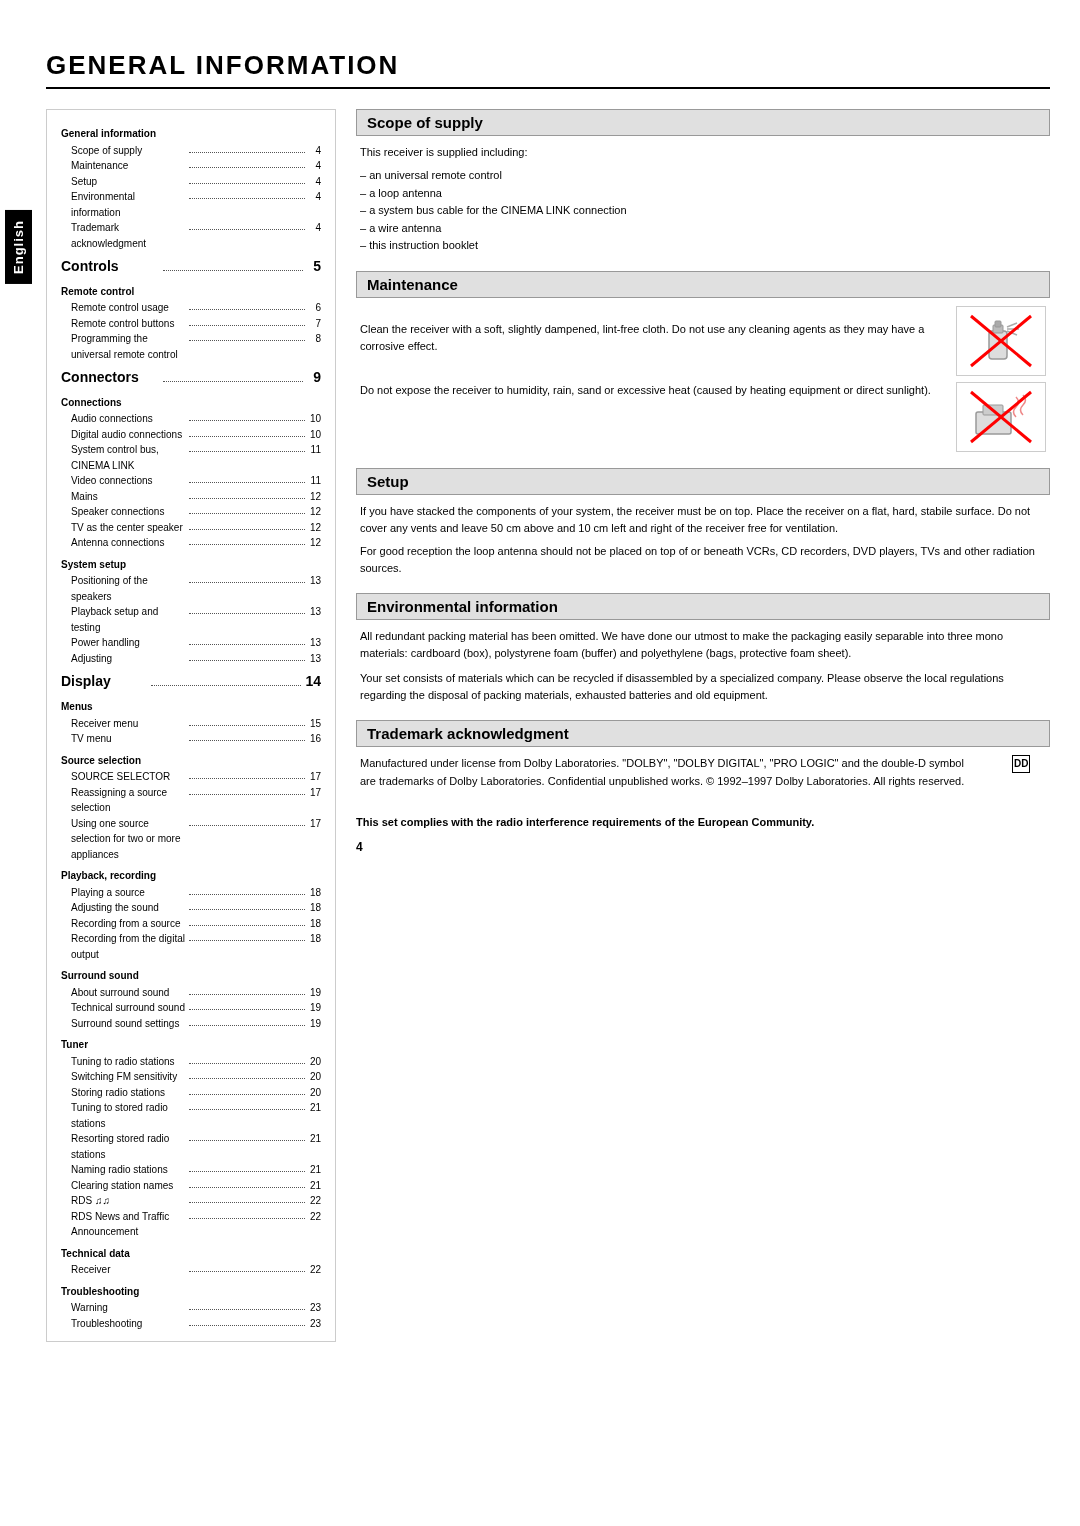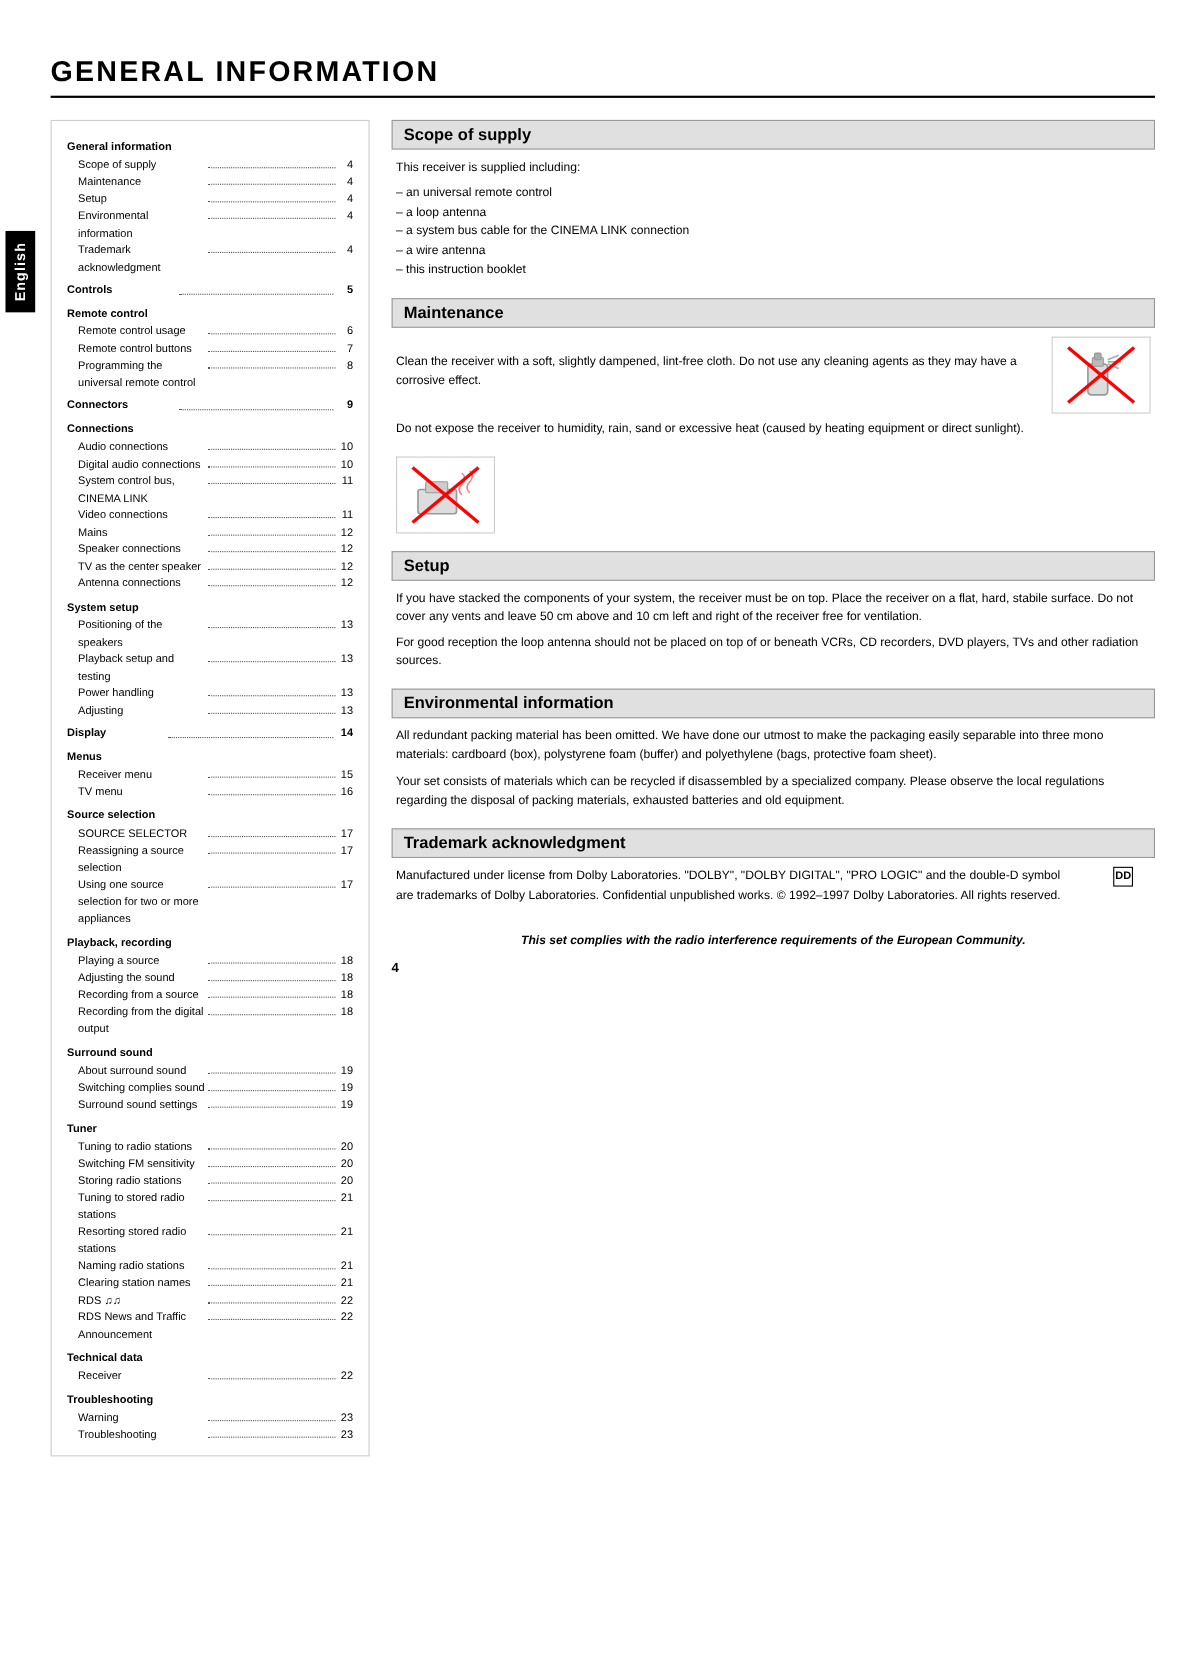--- a/index.html
+++ b/index.html
@@ -82,7 +82,7 @@
 
     .toc-main-entry {
       font-weight: bold;
-      font-size: 10px;
+      font-size: 14px;
       display: flex;
       justify-content: space-between;
     }

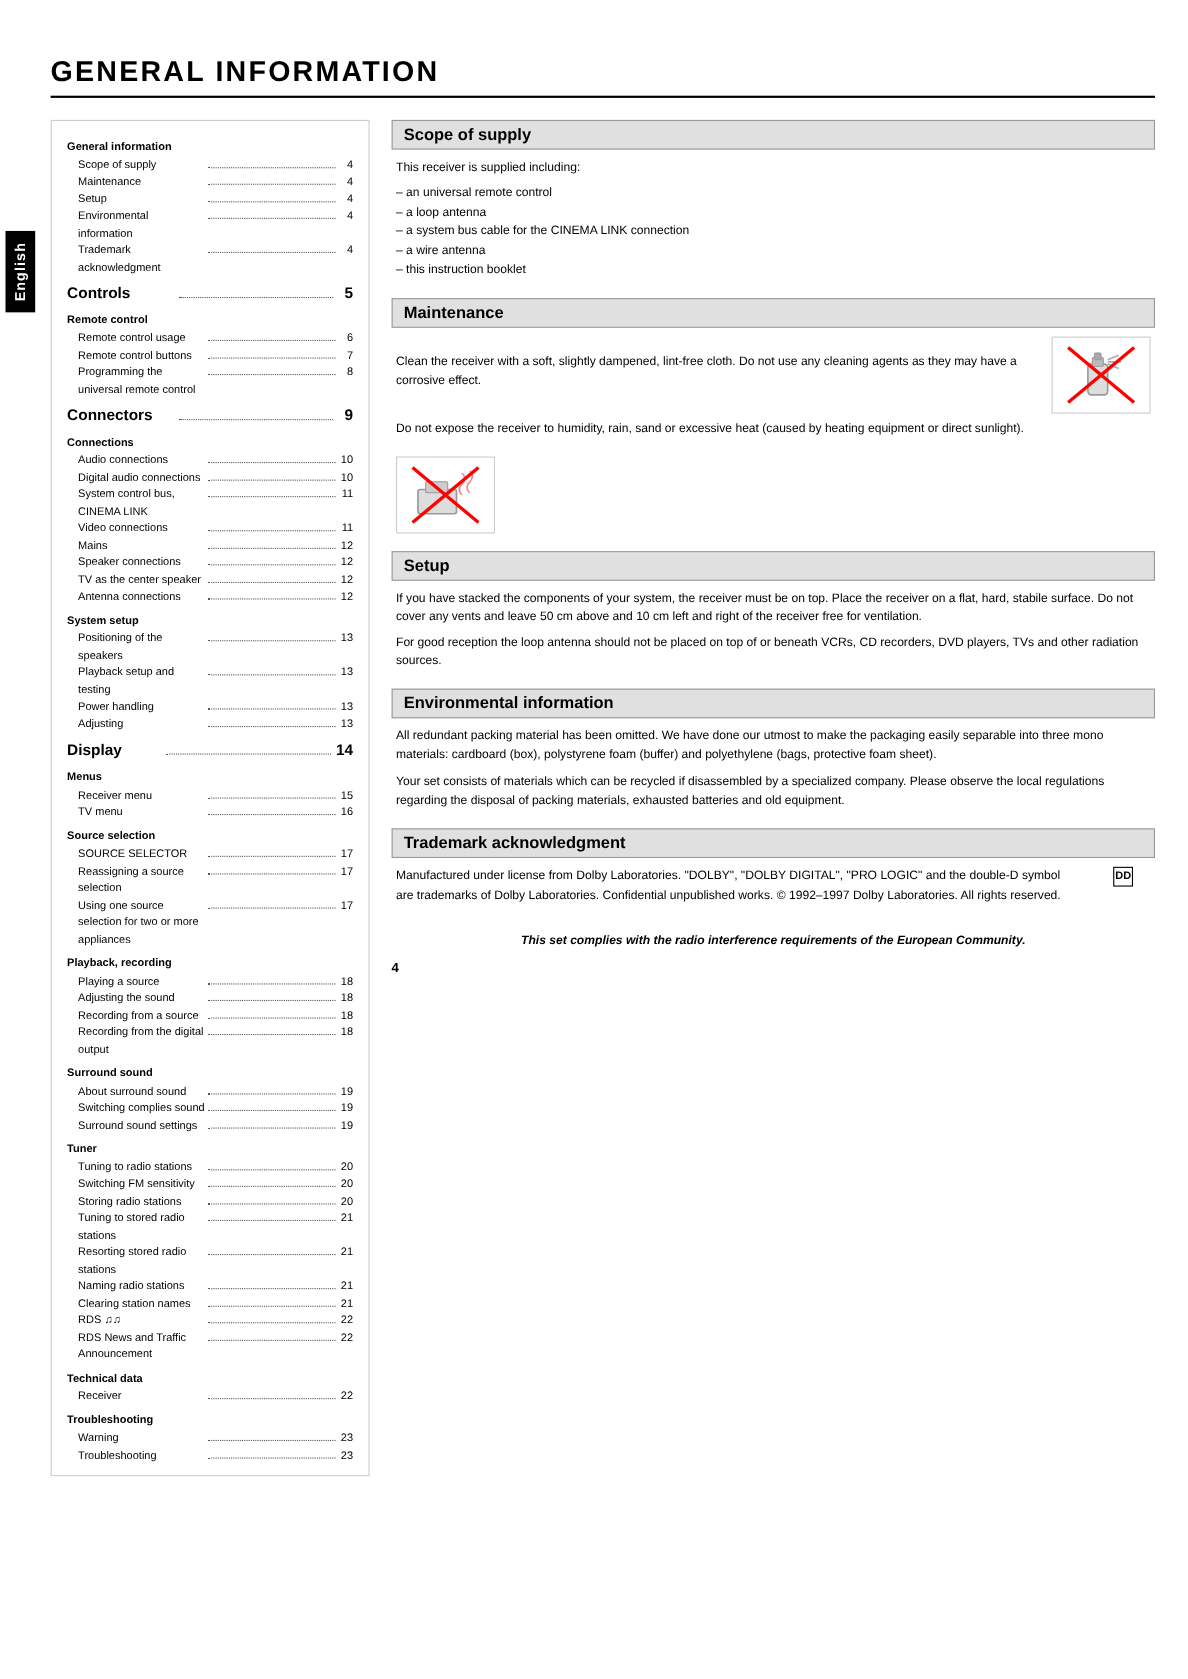--- a/index.html
+++ b/index.html
@@ -551,7 +551,7 @@
                 </div>
               </div>
             </div>
-            <div style="margin-top:6px; display:flex; gap:10px; align-items:flex-start;flex-direction:column;">
+            <div style="margin-top:6px; display:flex; gap:10px; align-items:flex-start;">
               <p style="flex:1;">Do not expose the receiver to humidity, rain, sand or excessive heat (caused by heating equipment or direct sunlight).</p>
               <div class="illus-box">
                 <svg width="80" height="60" viewBox="0 0 80 60">

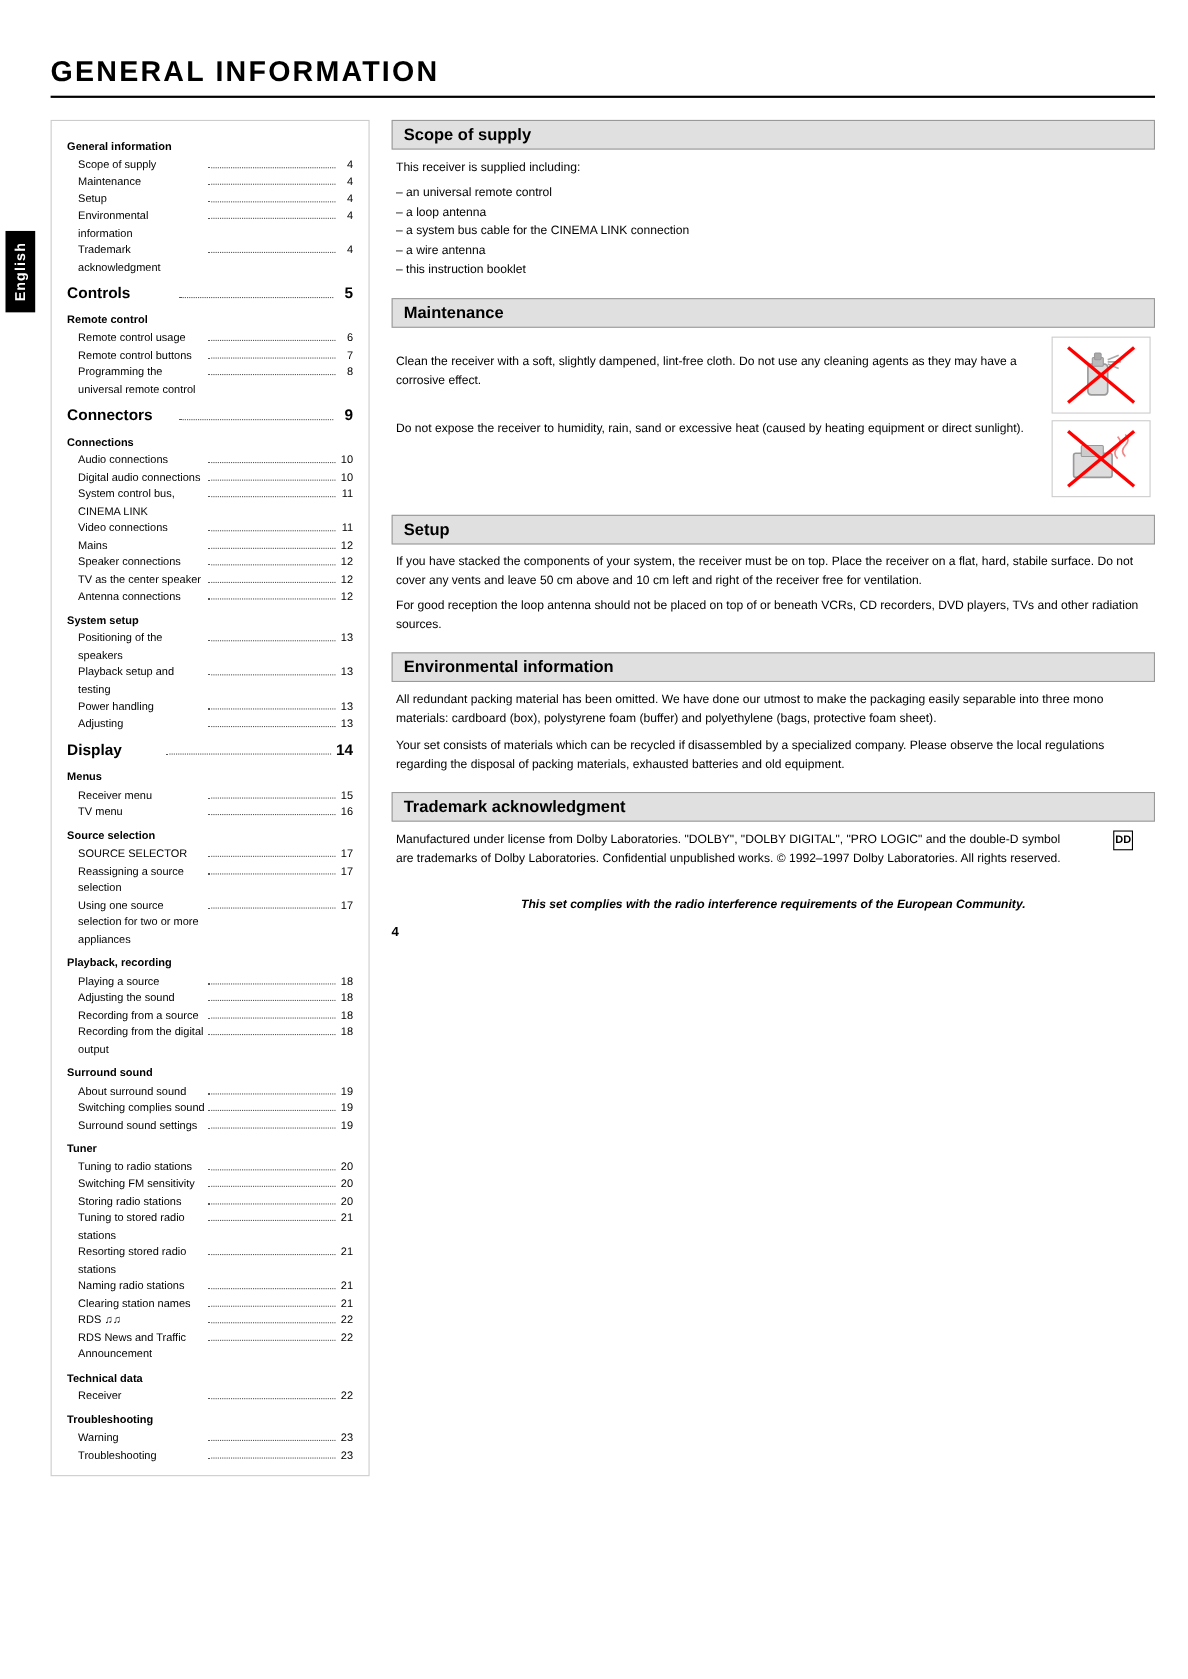--- a/index.html
+++ b/index.html
@@ -201,9 +201,8 @@
     
     .footer-compliance {
       font-size: 11px;
-      font-style: italic;
-      font-weight: bold;
-      text-align: center;
+      font-weight: bold;
+      text-align: left;
       margin-top: 24px;
       line-height: 1.5;
     }

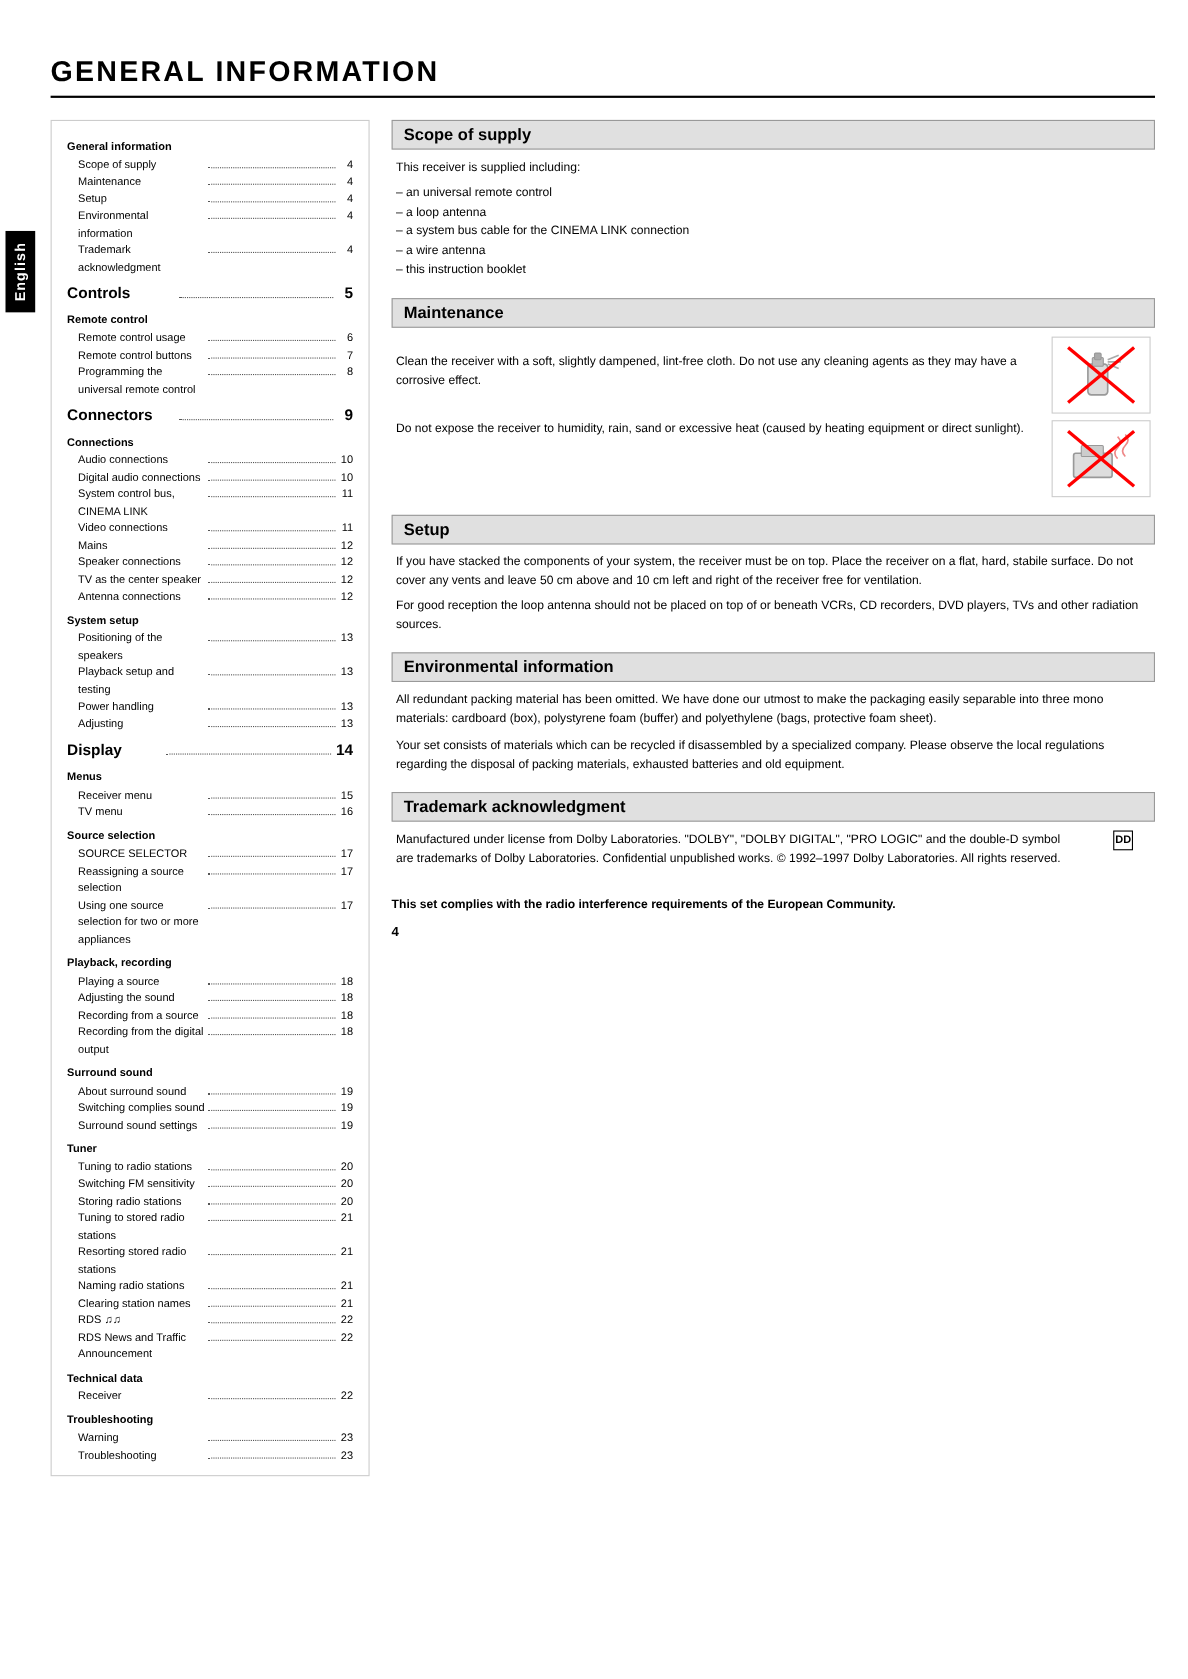--- a/index.html
+++ b/index.html
@@ -430,7 +430,7 @@
           <span class="toc-page">19</span>
         </div>
         <div class="toc-entry">
-          <span class="toc-entry-text">Switching complies sound</span>
+          <span class="toc-entry-text">Technical surround sound</span>
           <span class="toc-dots"></span>
           <span class="toc-page">19</span>
         </div>

